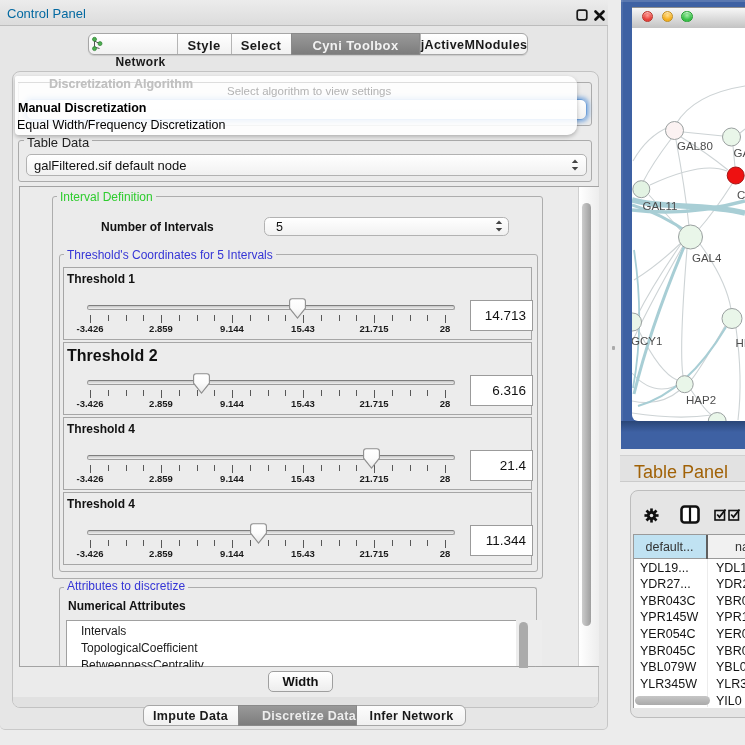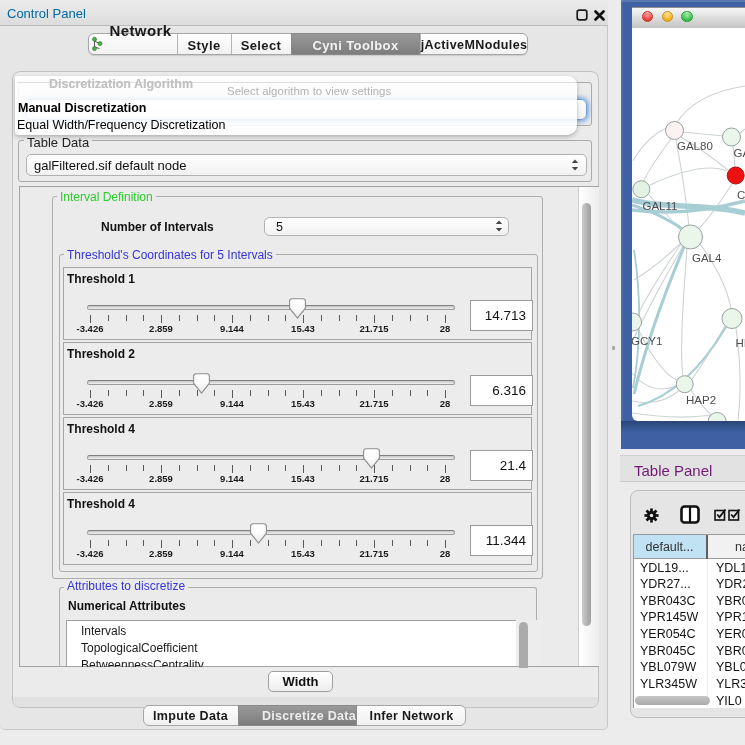--- a/index.html
+++ b/index.html
@@ -25,7 +25,7 @@
 <circle cx="10" cy="7.6" r="2" fill="#4caf50" stroke="#2c7d30" stroke-width="0.7"></circle>
 <circle cx="4.5" cy="12.6" r="2" fill="#4caf50" stroke="#2c7d30" stroke-width="0.7"></circle>
 </svg>
-<div style="position:absolute;left:104px;top:22px;width:73px;text-align:center;font-family:'Liberation Sans',sans-serif;font-size:15px;color:#1a1a1a;font-weight:bold;white-space:nowrap;letter-spacing:0.4px;">Network</div>
+<div style="position:absolute;left:104px;top:55px;width:73px;text-align:center;font-family:'Liberation Sans',sans-serif;font-size:12px;color:#1a1a1a;font-weight:bold;white-space:nowrap;letter-spacing:0.4px;">Network</div>
 <div style="position:absolute;left:177px;top:37.5px;width:54px;text-align:center;font-family:'Liberation Sans',sans-serif;font-size:13px;color:#1a1a1a;font-weight:bold;white-space:nowrap;letter-spacing:0.4px;">Style</div>
 <div style="position:absolute;left:231px;top:37.5px;width:60px;text-align:center;font-family:'Liberation Sans',sans-serif;font-size:13px;color:#1a1a1a;font-weight:bold;white-space:nowrap;letter-spacing:0.4px;">Select</div>
 <div style="position:absolute;left:291px;top:37.5px;width:129px;text-align:center;font-family:'Liberation Sans',sans-serif;font-size:13px;color:#f2f2f2;font-weight:bold;white-space:nowrap;letter-spacing:0.4px;">Cyni Toolbox</div>

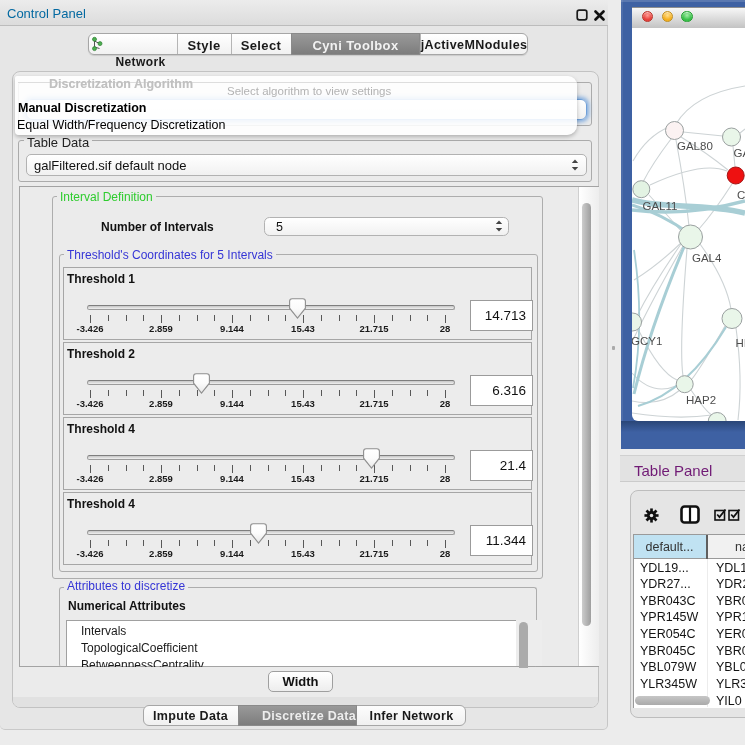--- a/index.html
+++ b/index.html
@@ -97,7 +97,7 @@
   </svg>
 <div style="position:absolute;left:470px;top:300px;width:55px;height:29px;background:#fff;border:1px solid #9b9b9b;font-family:'Liberation Sans',sans-serif;font-size:13.5px;color:#111;text-align:right;line-height:29px;padding-right:6px;box-sizing:content-box;">14.713</div>
 <div style="position:absolute;left:63px;top:342px;width:469px;height:73px;border:1px solid #a6a6a6;background:#ececec;"></div>
-<div style="position:absolute;left:67px;top:347px;font-family:'Liberation Sans',sans-serif;font-size:12px;font-weight:bold;color:#111;white-space:nowrap;text-align:center;">Threshold 2</div>
+<div style="position:absolute;left:67px;top:347px;font-family:'Liberation Sans',sans-serif;font-size:16px;font-weight:bold;color:#111;white-space:nowrap;text-align:center;">Threshold 2</div>
 <div style="position:absolute;left:87px;top:379.5px;width:368px;height:5px;border-radius:2.5px;border:1px solid #9c9c9c;border-top-color:#7f7f7f;background:linear-gradient(#c6c6c6,#f0f0f0);box-sizing:border-box;"></div>
 <div style="position:absolute;left:90.00px;top:389.5px;width:1px;height:8px;background:#585858;"></div>
 <div style="position:absolute;left:107.75px;top:389.5px;width:1px;height:6px;background:#585858;"></div>

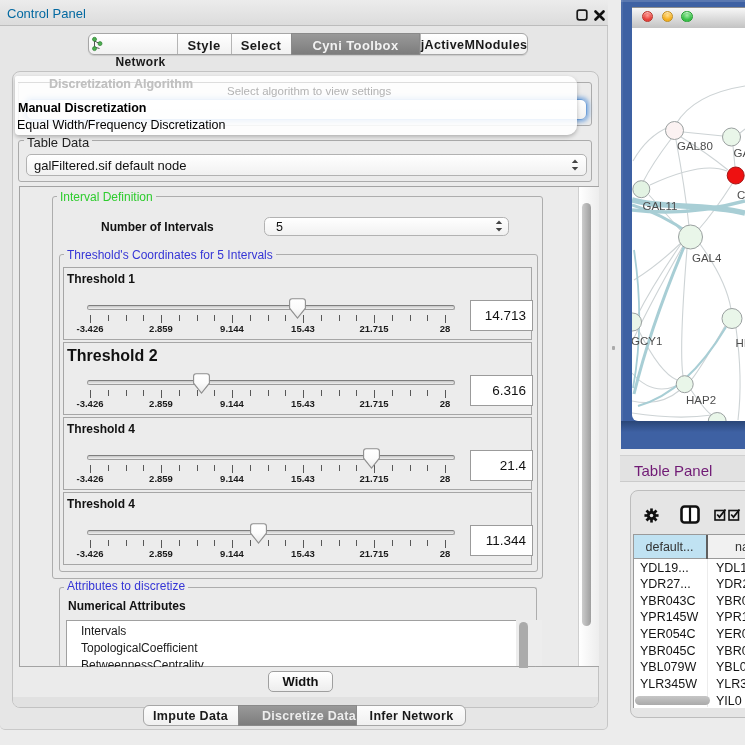--- a/index.html
+++ b/index.html
@@ -307,7 +307,7 @@
 </svg>
 <div style="position:absolute;left:621px;top:420.5px;width:124px;height:28.5px;background:linear-gradient(#2a4677,#3e61a3 40%);"></div>
 <div style="position:absolute;left:619.5px;top:455px;width:126px;height:26.5px;background:#e2e2e2;border-top:1px solid #d0d0d0;border-bottom:1px solid #cbcbcb;"></div>
-<div style="position:absolute;left:634px;top:462px;font-family:'Liberation Sans',sans-serif;font-size:15px;color:#701a75;white-space:nowrap;">Table Panel</div>
+<div style="position:absolute;left:634px;top:462px;font-family:'Liberation Sans',sans-serif;font-size:18px;color:#a16207;white-space:nowrap;">Table Panel</div>
 <div style="position:absolute;left:629.5px;top:489.5px;width:130px;height:228.5px;background:#e5e5e5;border:1px solid #bdbdbd;border-radius:8px;"></div>
 <svg style="position:absolute;left:644px;top:507.5px;" width="15" height="15" viewBox="0 0 17 17">
 <g stroke="#111" stroke-width="3">

